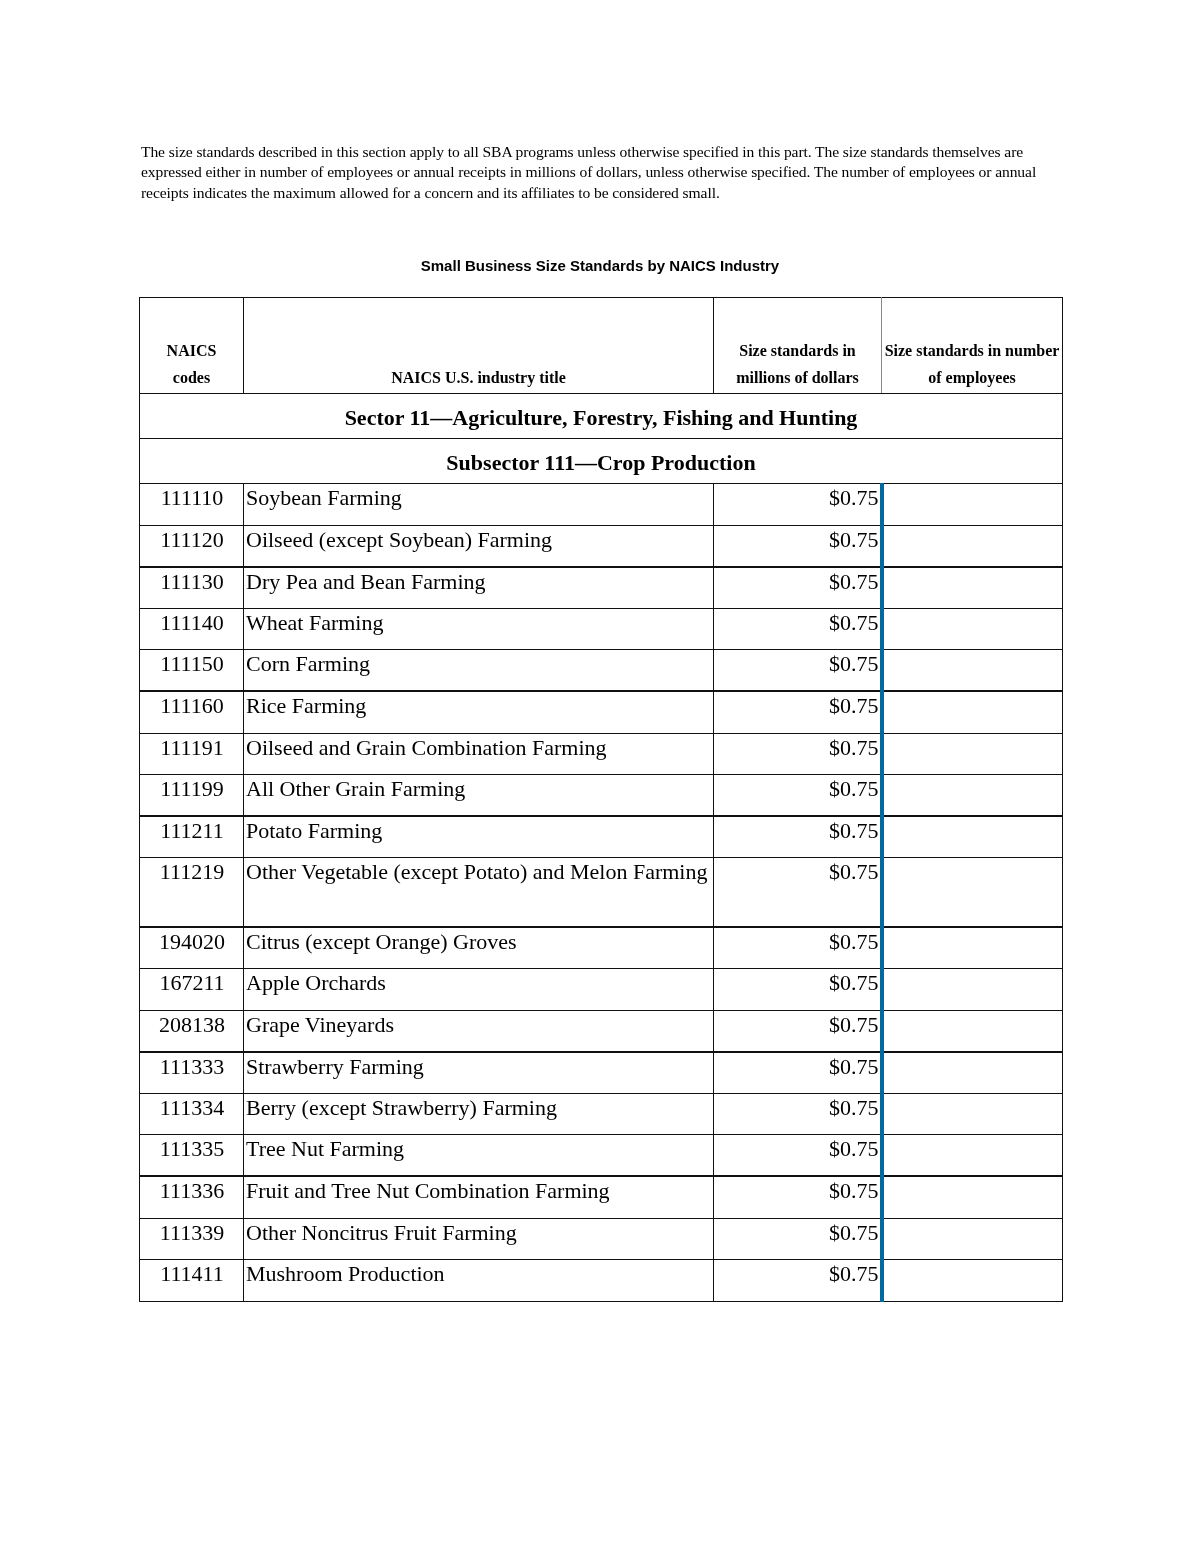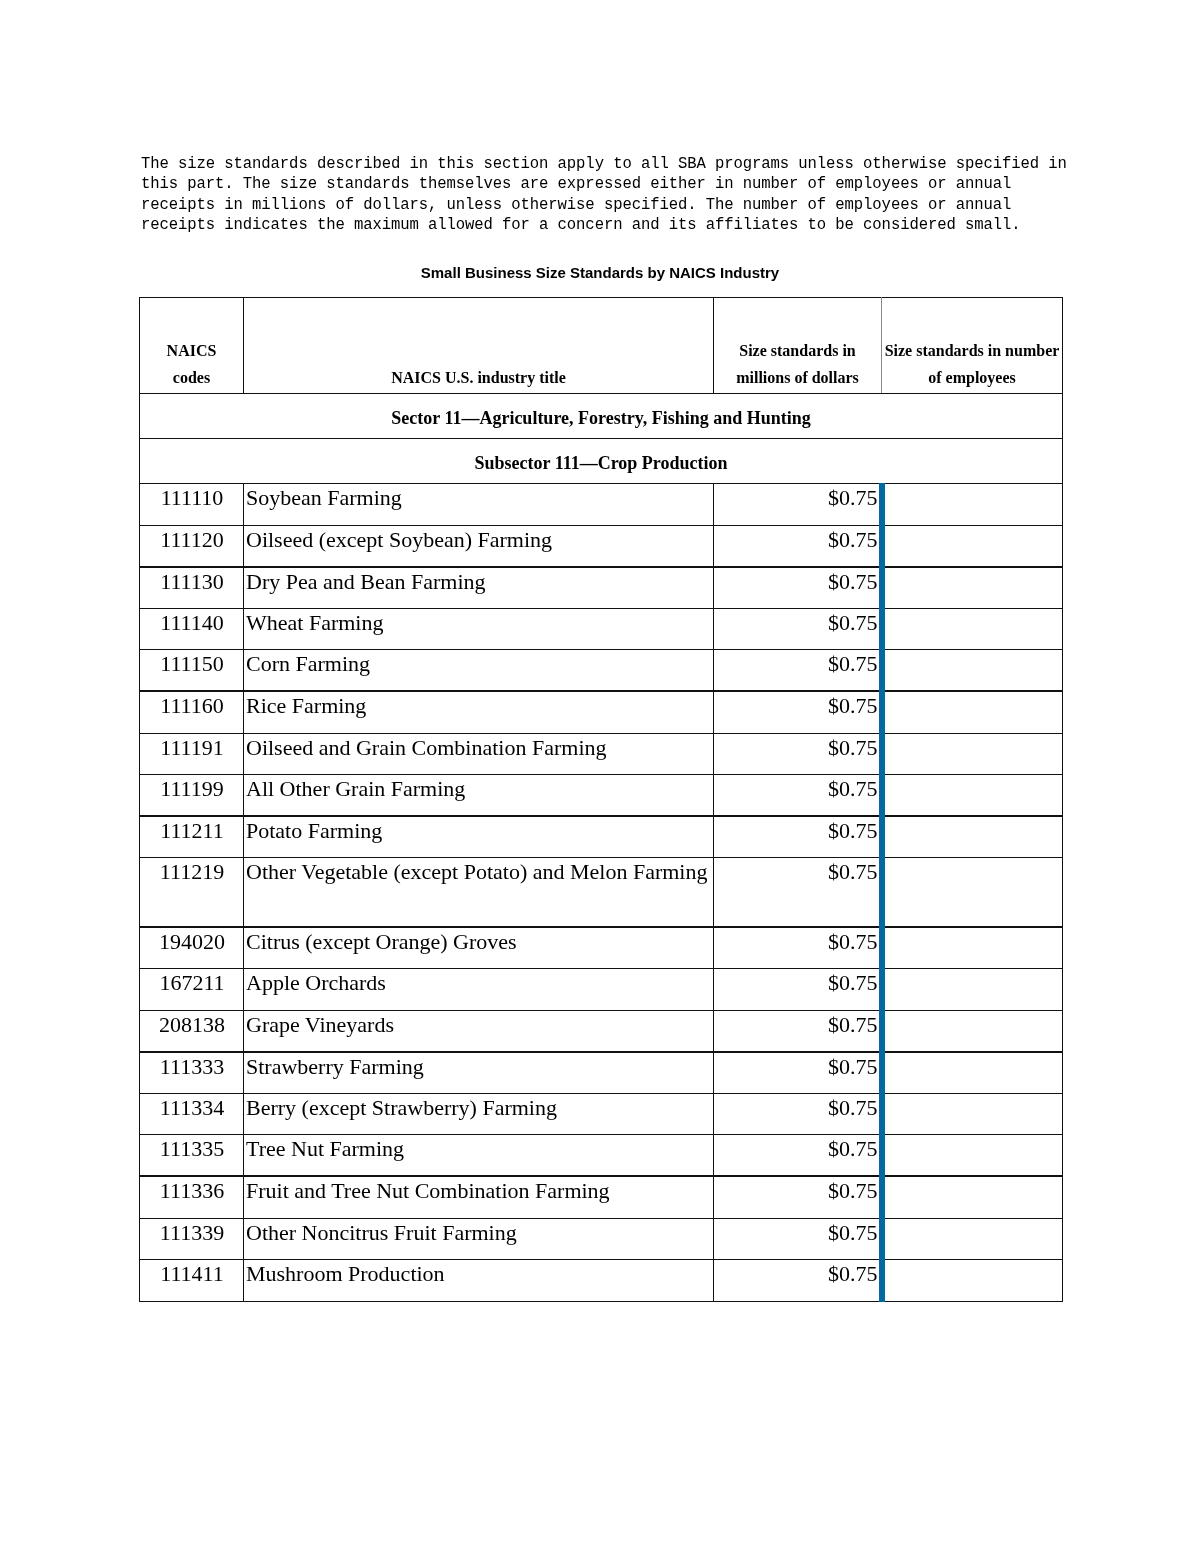--- a/index.html
+++ b/index.html
@@ -5,8 +5,8 @@
     html, body { margin: 0; padding: 0; background: #ffffff; }
     body { width: 1200px; height: 1549px; position: relative; overflow: hidden; color: #000; }
     .intro {
-      position: absolute; left: 141px; top: 154px; width: 930px;
-      font-family: Liberation Mono, monospace; font-size: 15.6px; line-height: 20.3px;
+      position: absolute; left: 141px; top: 142px; width: 930px;
+      font-family: Liberation Serif, serif; font-size: 15.6px; line-height: 20.3px;
       letter-spacing: -0.1px;
     }
     .caption {

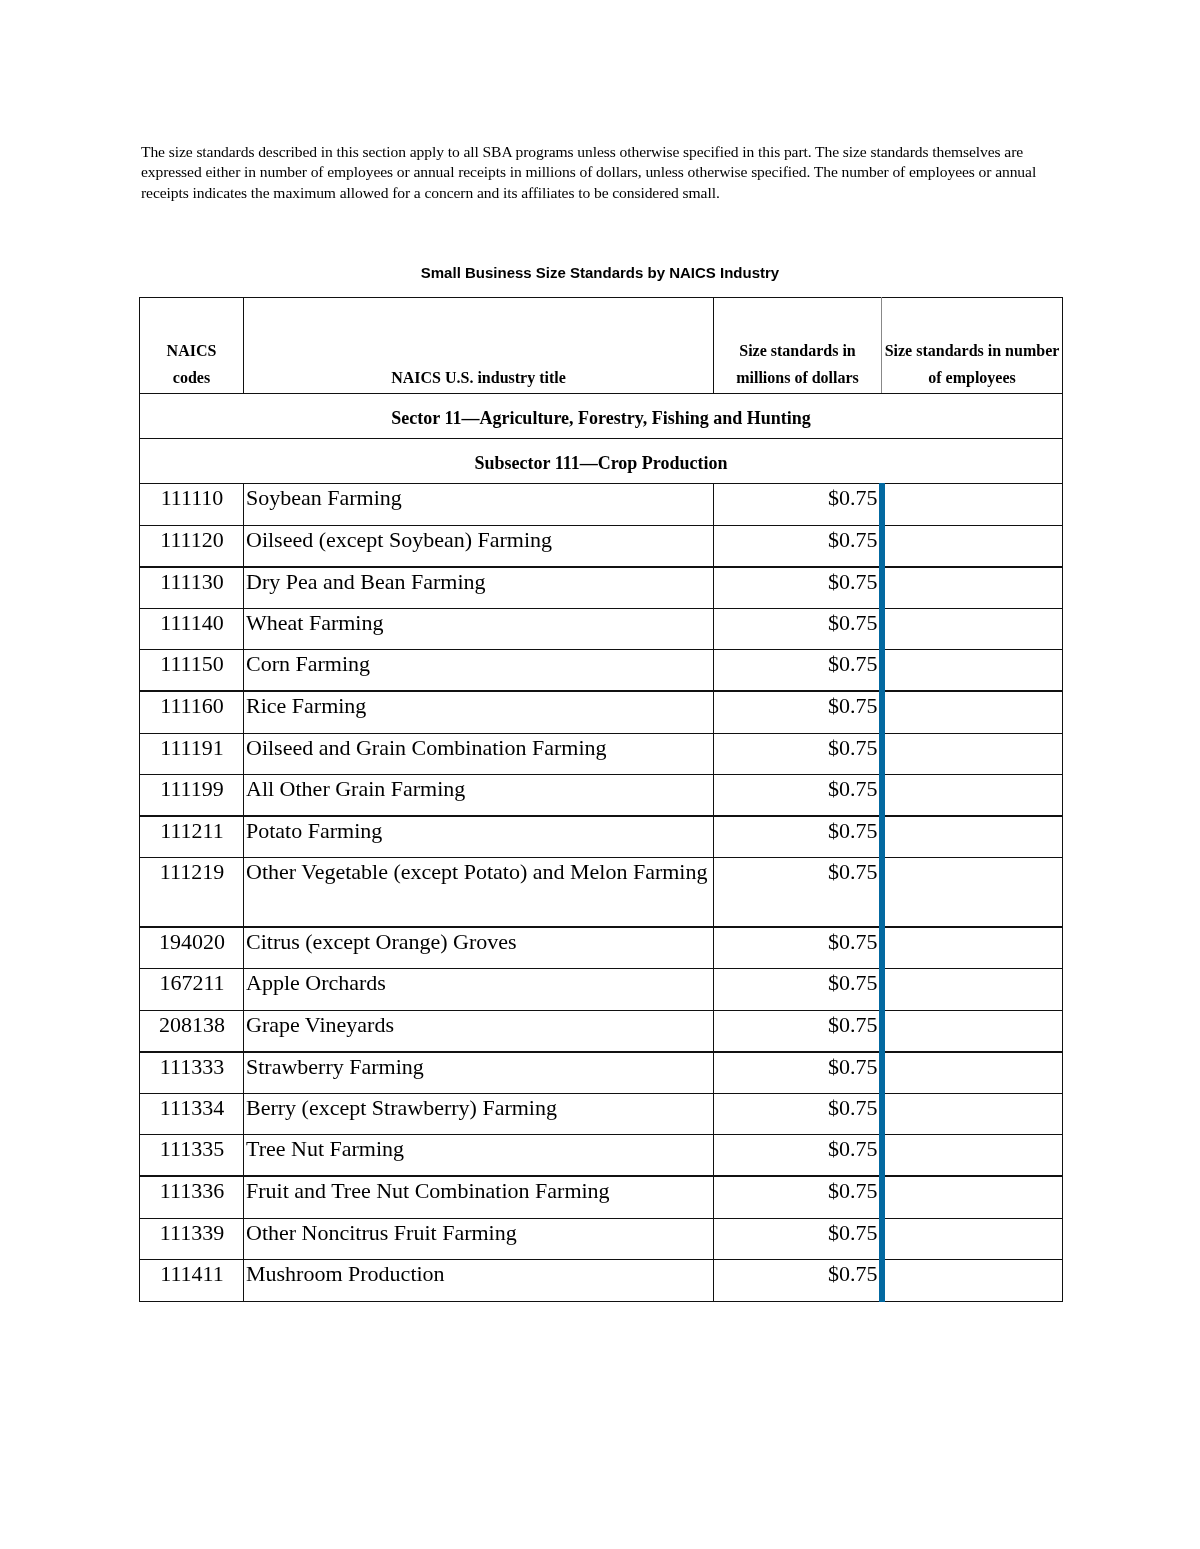--- a/index.html
+++ b/index.html
@@ -10,7 +10,7 @@
       letter-spacing: -0.1px;
     }
     .caption {
-      position: absolute; left: 0; width: 1200px; top: 264px; text-align: center;
+      position: absolute; left: 0; width: 1200px; top: 257px; text-align: center;
       font-family: "Liberation Sans", sans-serif; font-size: 15px; font-weight: bold;
     }
     table.grid {

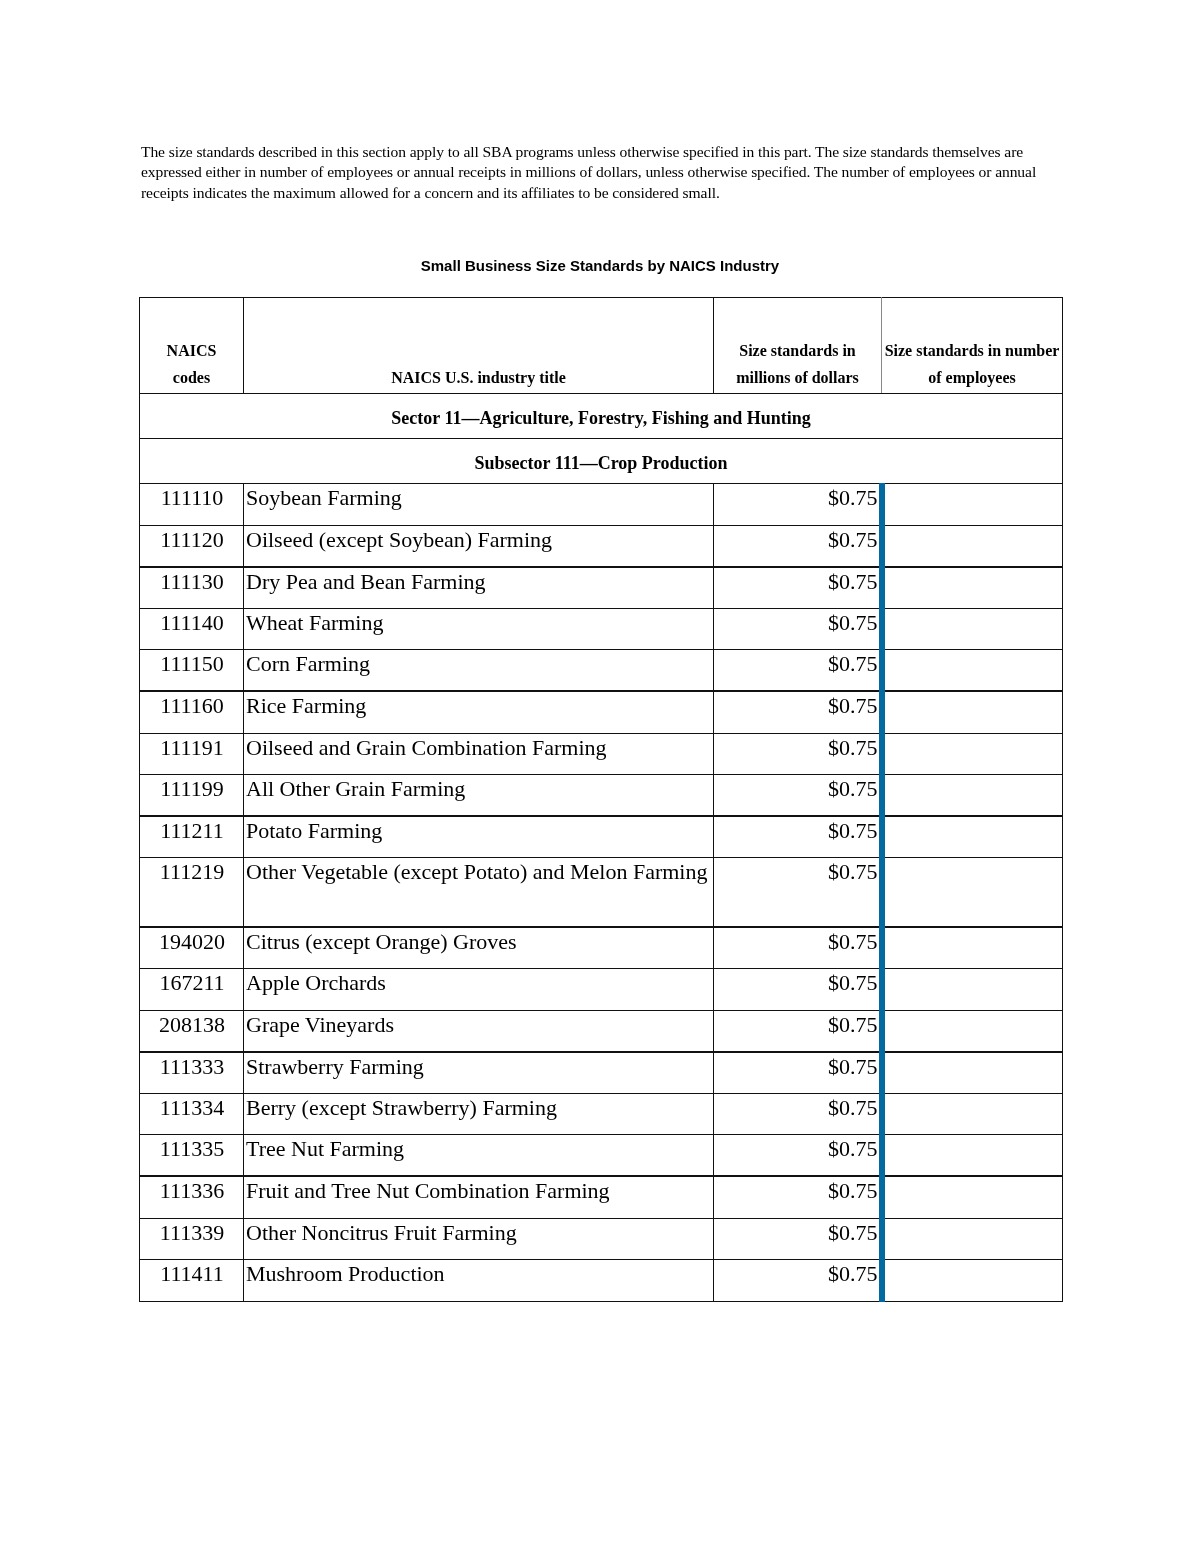--- a/index.html
+++ b/index.html
@@ -27,7 +27,7 @@
     }
     th.col-num { border-right: 1px solid #888 !important; }
     .band td {
-      font-weight: bold; font-size: 18px; text-align: center; height: 40px;
+      font-weight: bold; font-size: 22px; text-align: center; height: 40px;
       vertical-align: middle !important; padding-top: 4px !important;
     }
     .row td { font-size: 22px; line-height: 27px; height: 41.6px; box-sizing: border-box; padding-top: 11px; }

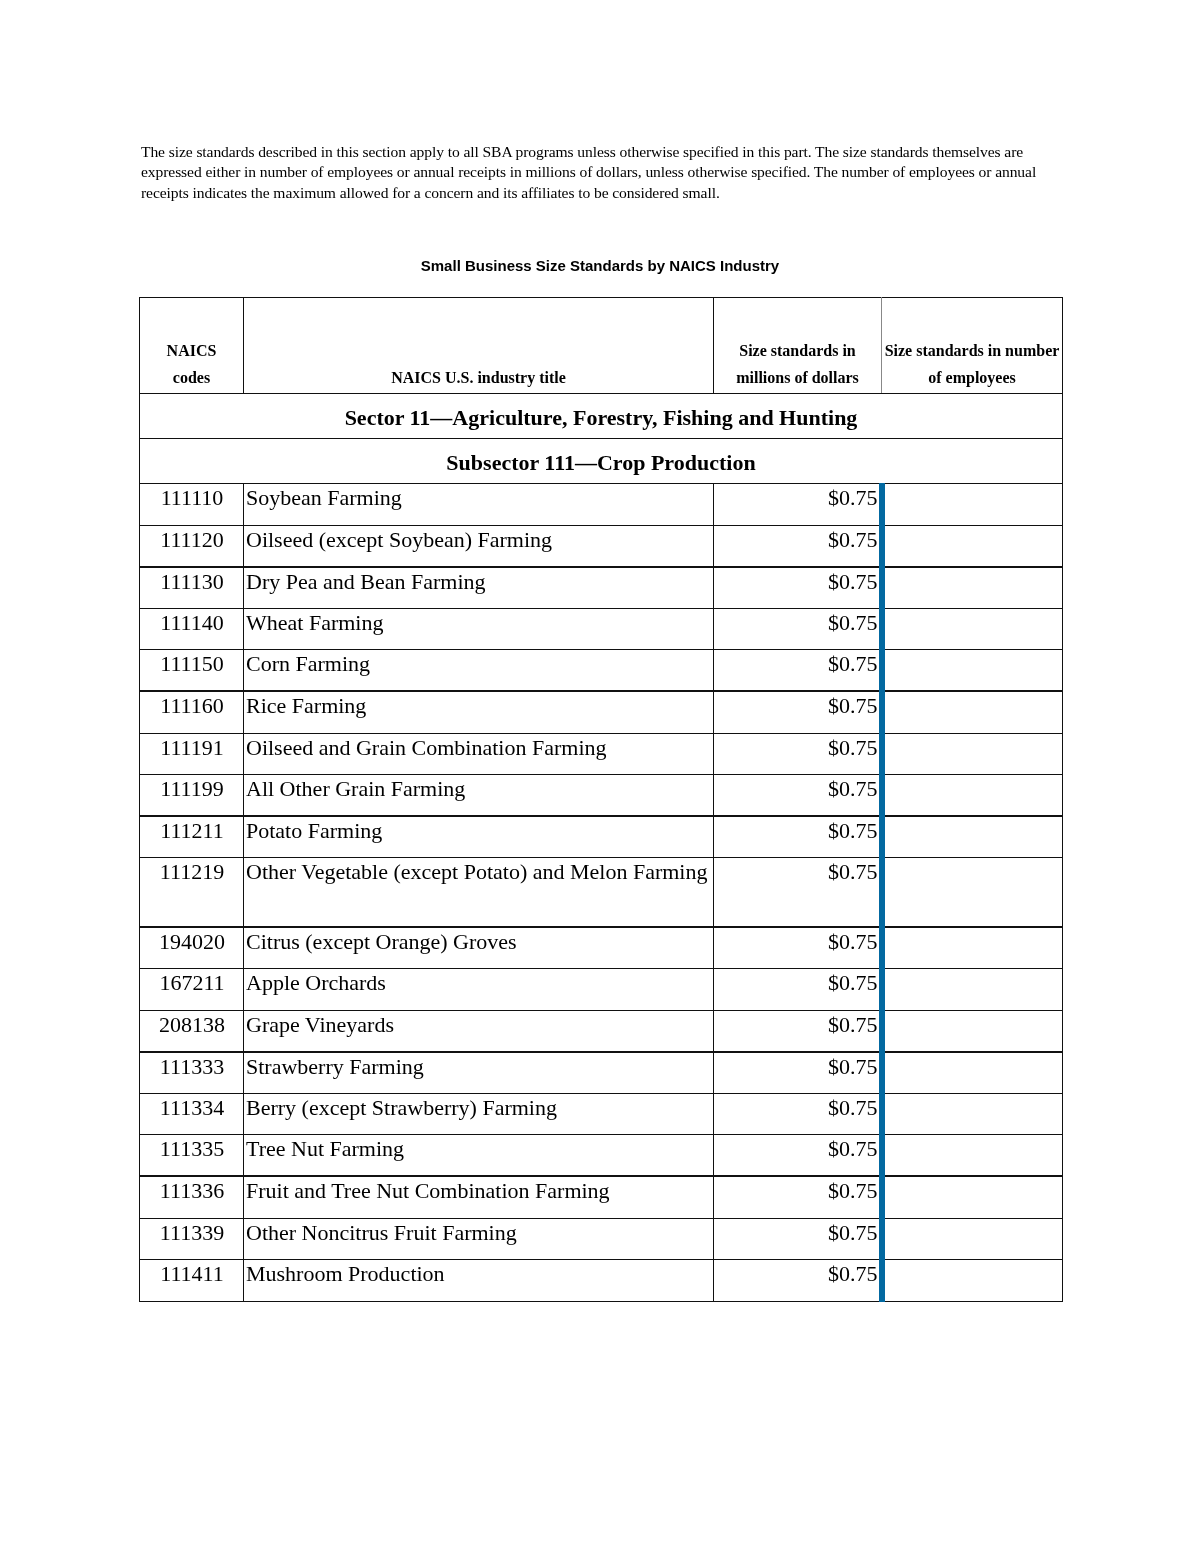--- a/index.html
+++ b/index.html
@@ -33,7 +33,7 @@
     .row td { font-size: 22px; line-height: 27px; height: 41.6px; box-sizing: border-box; padding-top: 11px; }
     .row td.code { padding-left: 1px; text-align: center; }
     .row td.title { padding-left: 2px; font-family: Liberation Serif, serif; }
-    .row td.amount { text-align: right; padding-right: 1px; border-right: 6px solid #0369a1; }
+    .row td.amount { text-align: right; padding-right: 1px; border-right: 4px solid #0369a1; }
     .row.tall td { height: 69px; }
     .row.thick td { border-top-width: 2.4px; }
   </style>

